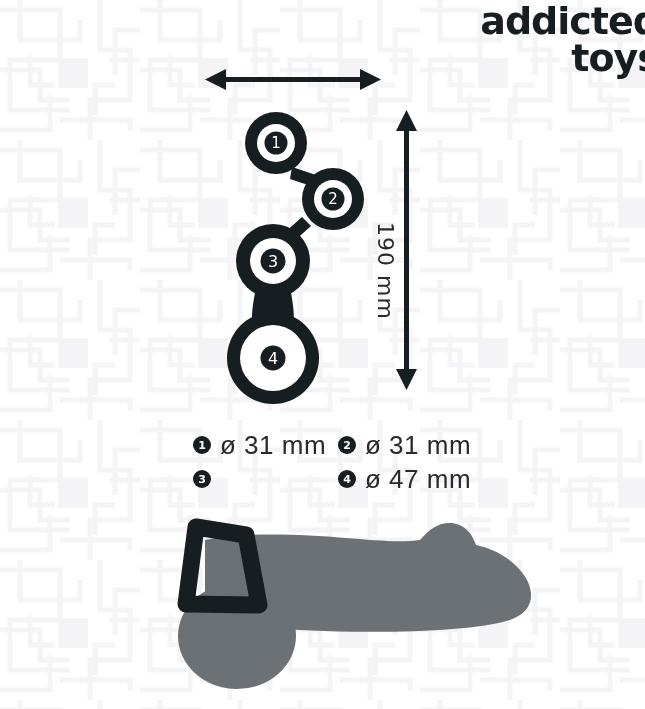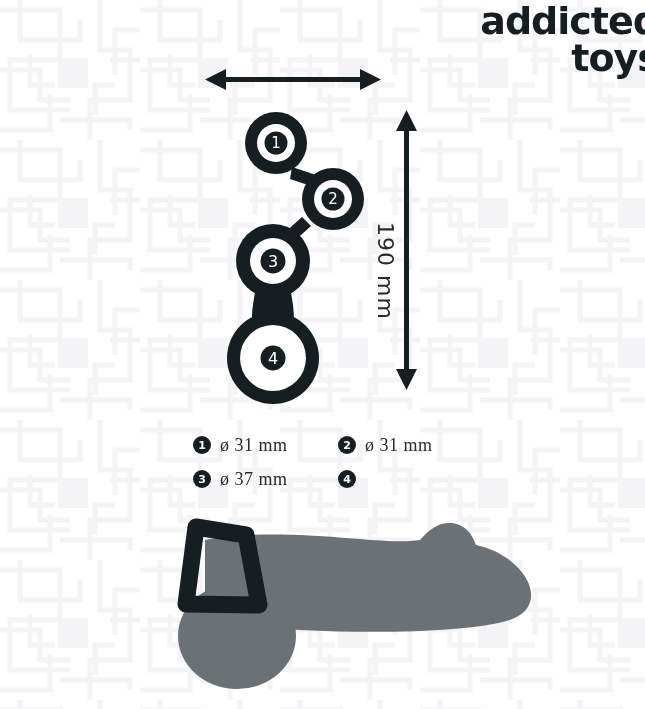--- a/index.html
+++ b/index.html
@@ -101,8 +101,8 @@
   .legend-text {
     margin-left: 9px;
     color: #27292b;
-    font-family: Liberation Serif, serif;
-    font-size: 18px;
+    font-family: Liberation Sans, sans-serif;
+    font-size: 26px;
     letter-spacing: 0.5px;
     white-space: nowrap;
   }

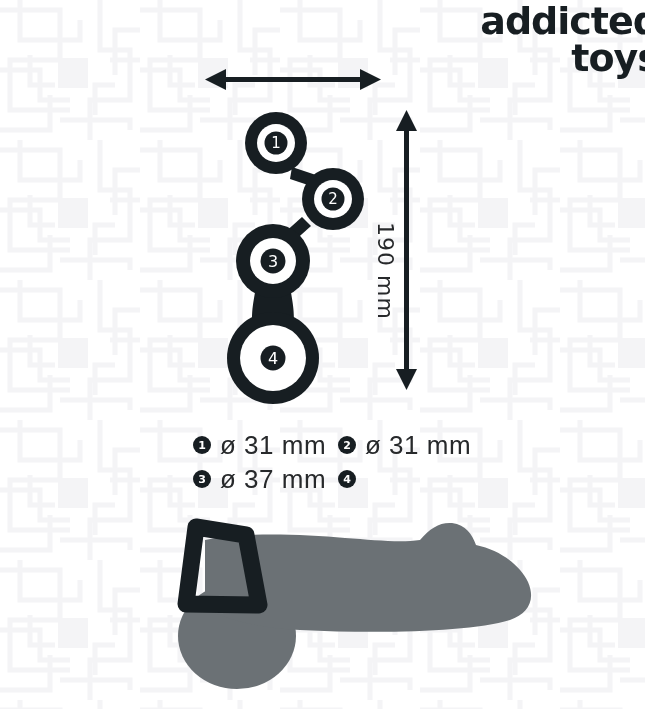--- a/index.html
+++ b/index.html
@@ -215,7 +215,6 @@
     <div class="legend-row">
       <div class="legend-item">
         <span class="legend-bullet">3</span>
-        <span class="legend-text">ø 37 mm</span>
       </div>
       <div class="legend-item">
         <span class="legend-bullet">4</span>

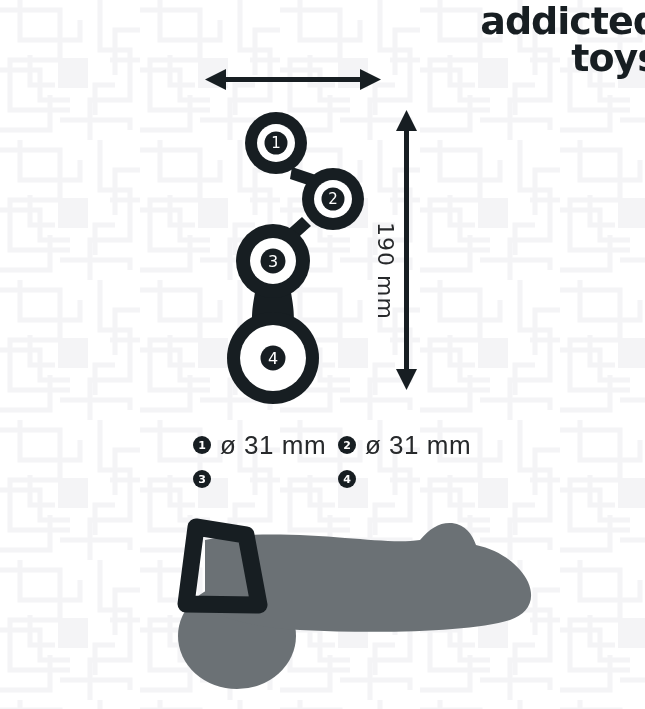--- a/index.html
+++ b/index.html
@@ -218,6 +218,7 @@
       </div>
       <div class="legend-item">
         <span class="legend-bullet">4</span>
+        <span class="legend-text">ø 47 mm</span>
       </div>
     </div>
   </div>

